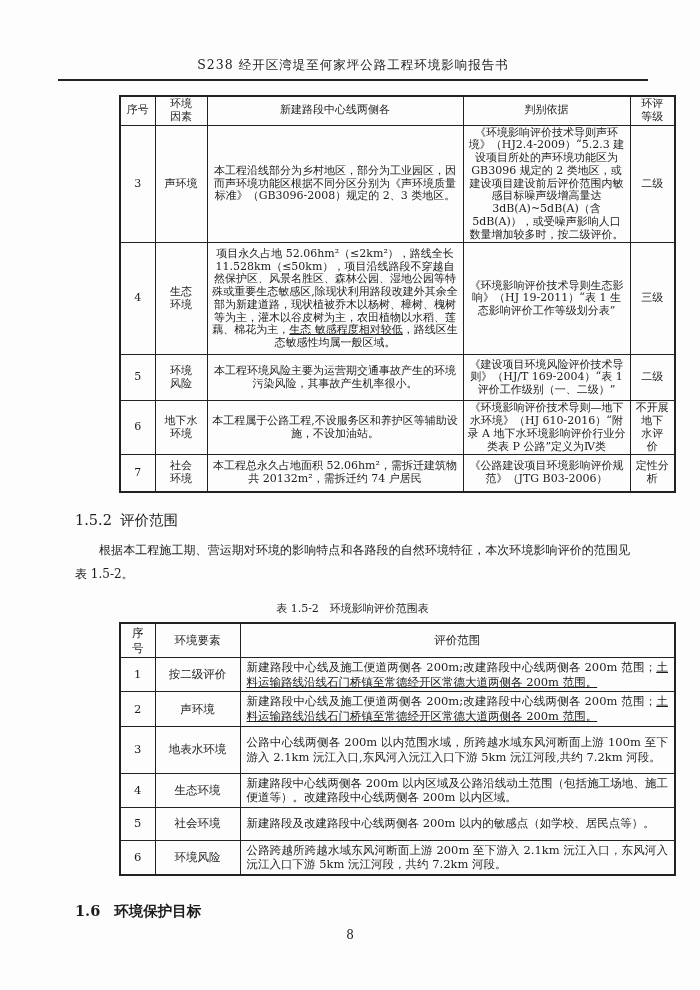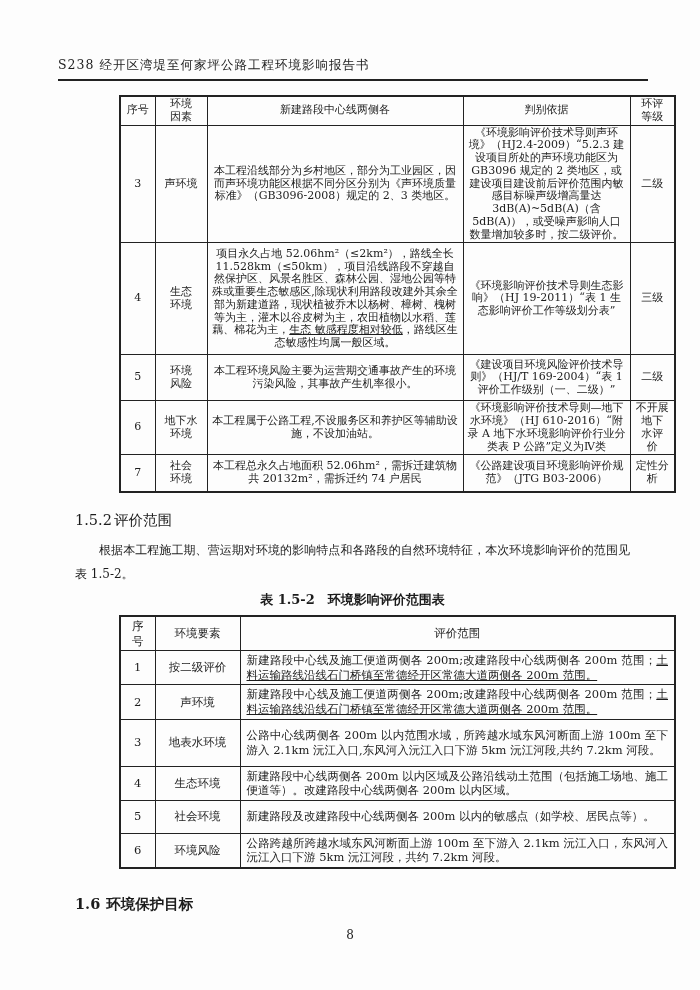--- a/index.html
+++ b/index.html
@@ -19,7 +19,7 @@
     border-bottom:2px solid #222;
   }
   .header-text{
-    text-align:left;
+    text-align:center;
     font-size:12.5px;
     letter-spacing:1px;
   }

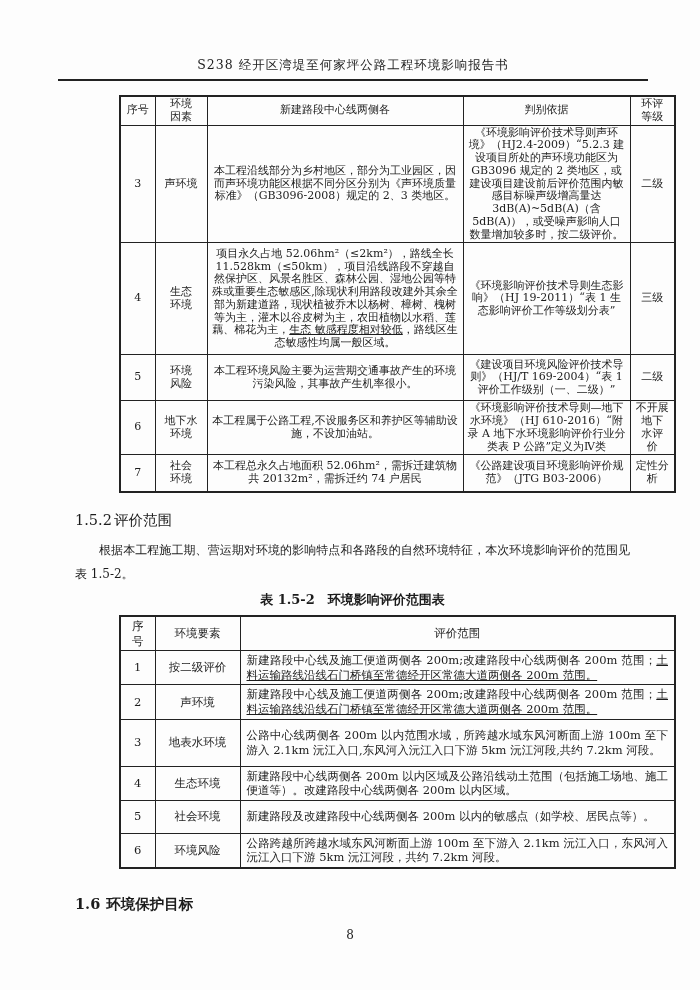--- a/index.html
+++ b/index.html
@@ -42,7 +42,7 @@
   .t2 .c-no{width:35px;} .t2 .c-elem{width:85px;} .t2 .c-scope{width:435px;}
 
   .h3{ margin:18px 0 0 0; font-size:14.5px; font-weight:normal; }
-  .h3 .sec-no{ margin-right:2px; }
+  .h3 .sec-no{ margin-right:8px; }
   .h2{ margin:26px 0 0 0; font-size:14.5px; font-weight:bold; }
   .h2 .sec-no{ margin-right:6px; }
   .para{ margin:8px 0 0 0; font-size:12px; line-height:2.05; text-indent:2em; text-align:justify; }

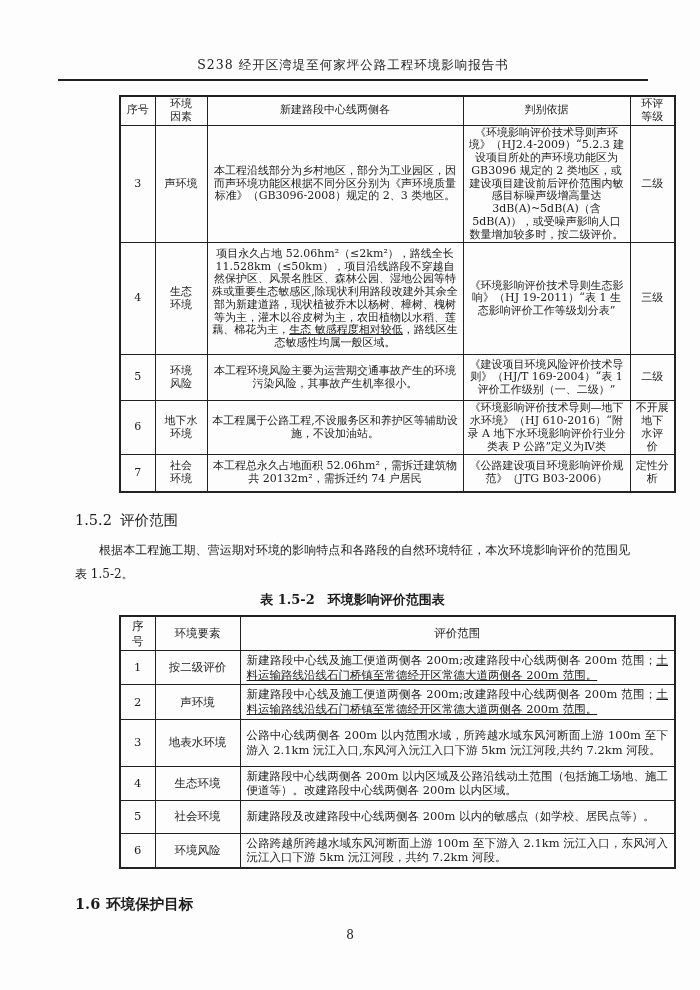--- a/index.html
+++ b/index.html
@@ -46,7 +46,7 @@
   .h2{ margin:26px 0 0 0; font-size:14.5px; font-weight:bold; }
   .h2 .sec-no{ margin-right:6px; }
   .para{ margin:8px 0 0 0; font-size:12px; line-height:2.05; text-indent:2em; text-align:justify; }
-  .tbl-title{ margin-top:4px; text-align:center; font-weight:bold; font-size:13px; }
+  .tbl-title{ margin-top:14px; text-align:center; font-weight:normal; font-size:11px; }
   .pagenum{ position:absolute; left:0; bottom:48px; width:100%; text-align:center; font-size:12px; }
 </style>
 </head>

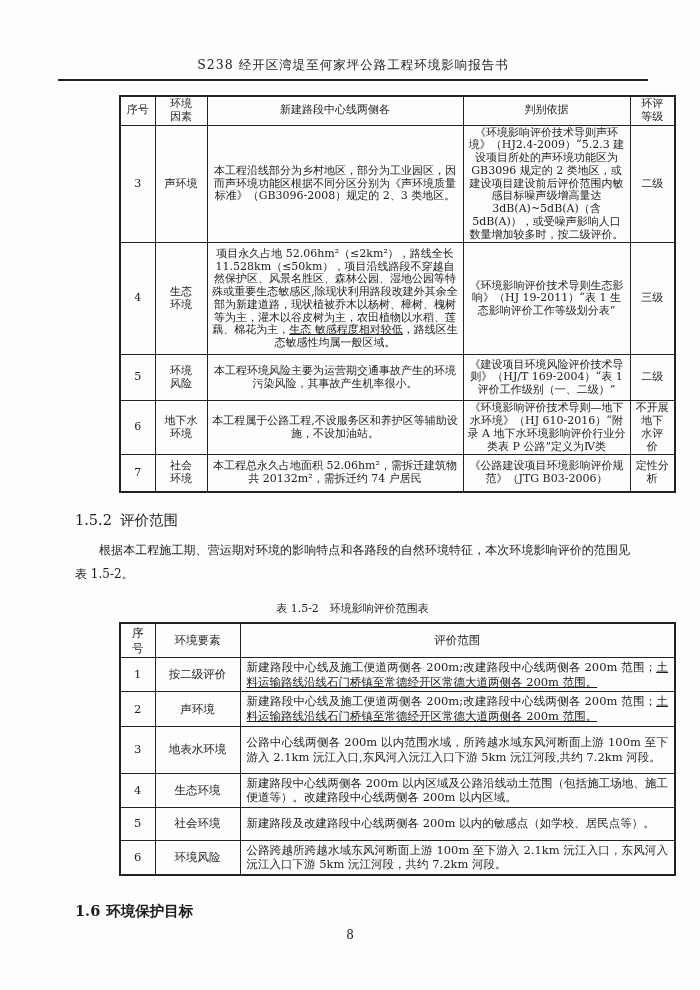--- a/index.html
+++ b/index.html
@@ -169,7 +169,7 @@
       <tr style="height:34px;">
         <td>6</td>
         <td>环境风险</td>
-        <td class="scope">公路跨越所跨越水域东风河断面上游 100m 至下游入 2.1km 沅江入口，东风河入沅江入口下游 5km 沅江河段，共约 7.2km 河段。</td>
+        <td class="scope">公路跨越所跨越水域东风河断面上游 200m 至下游入 2.1km 沅江入口，东风河入沅江入口下游 5km 沅江河段，共约 7.2km 河段。</td>
       </tr>
     </tbody>
       </table>

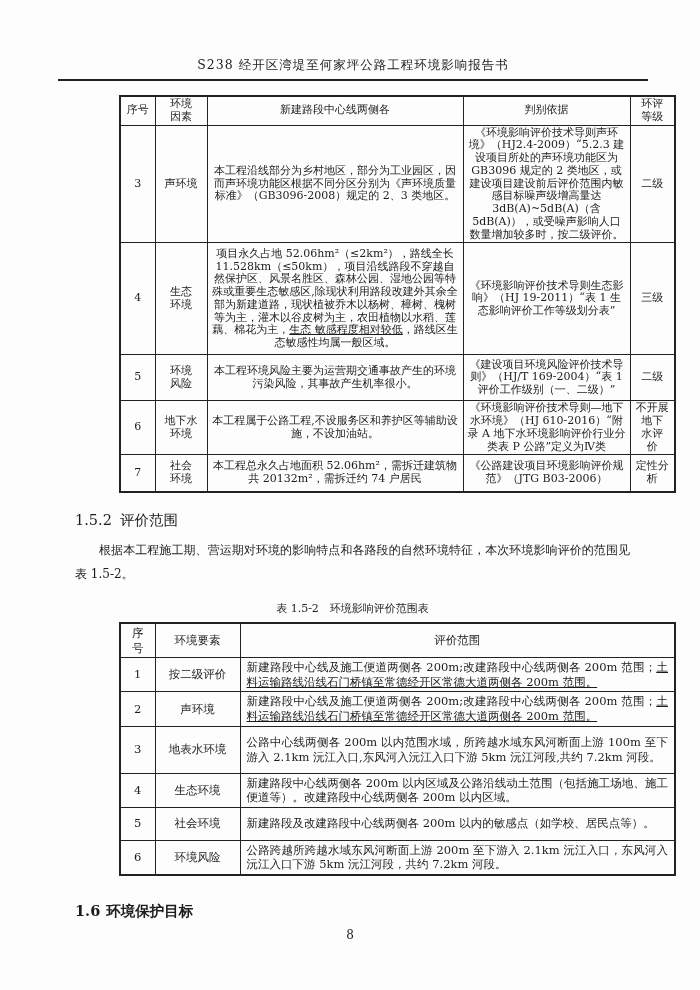--- a/index.html
+++ b/index.html
@@ -44,7 +44,7 @@
   .h3{ margin:18px 0 0 0; font-size:14.5px; font-weight:normal; }
   .h3 .sec-no{ margin-right:8px; }
   .h2{ margin:26px 0 0 0; font-size:14.5px; font-weight:bold; }
-  .h2 .sec-no{ margin-right:6px; }
+  .h2 .sec-no{ margin-right:14px; }
   .para{ margin:8px 0 0 0; font-size:12px; line-height:2.05; text-indent:2em; text-align:justify; }
   .tbl-title{ margin-top:14px; text-align:center; font-weight:normal; font-size:11px; }
   .pagenum{ position:absolute; left:0; bottom:48px; width:100%; text-align:center; font-size:12px; }

